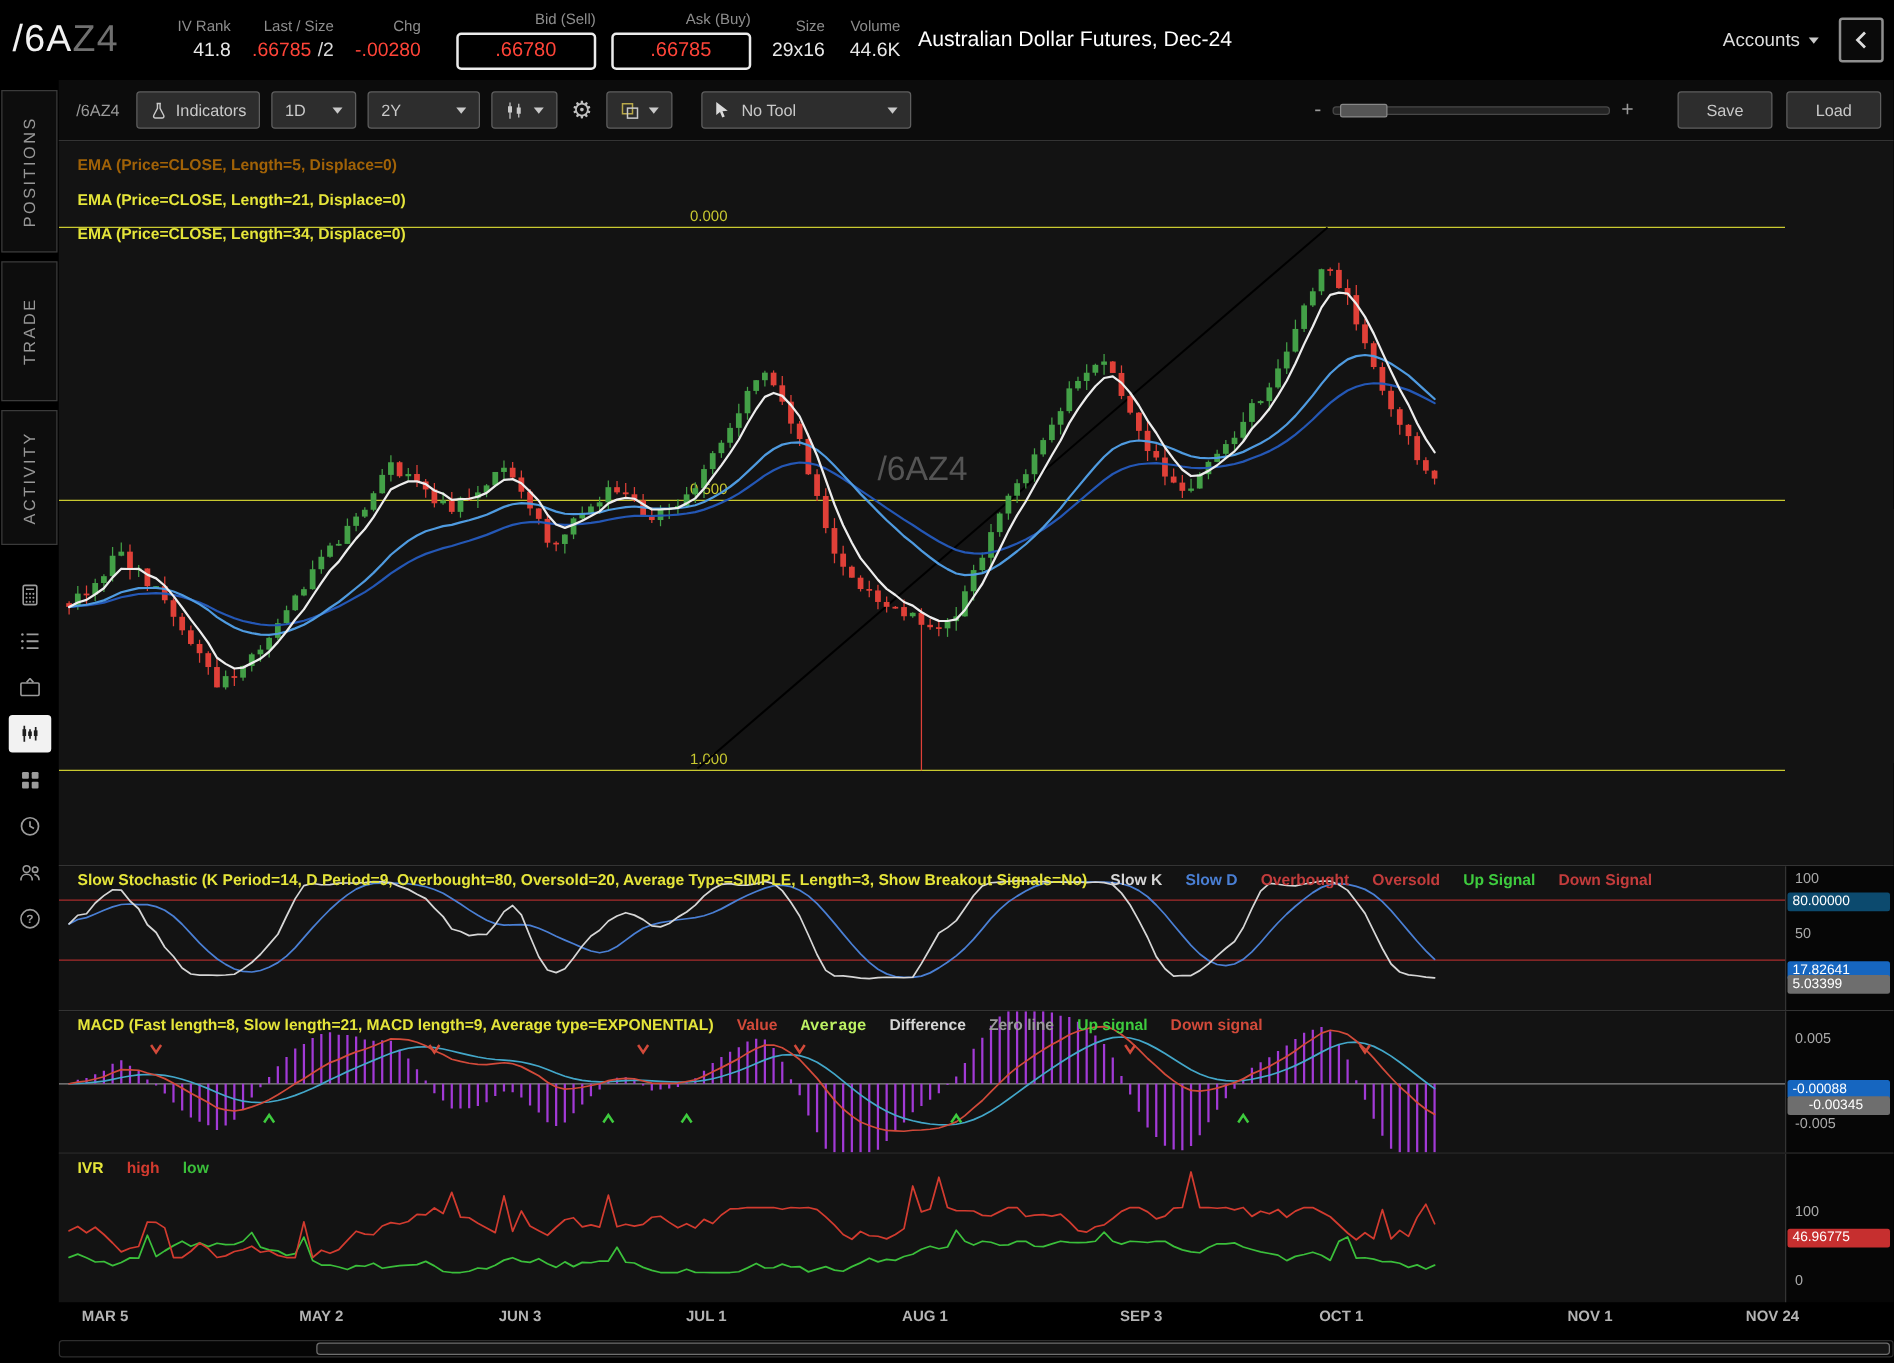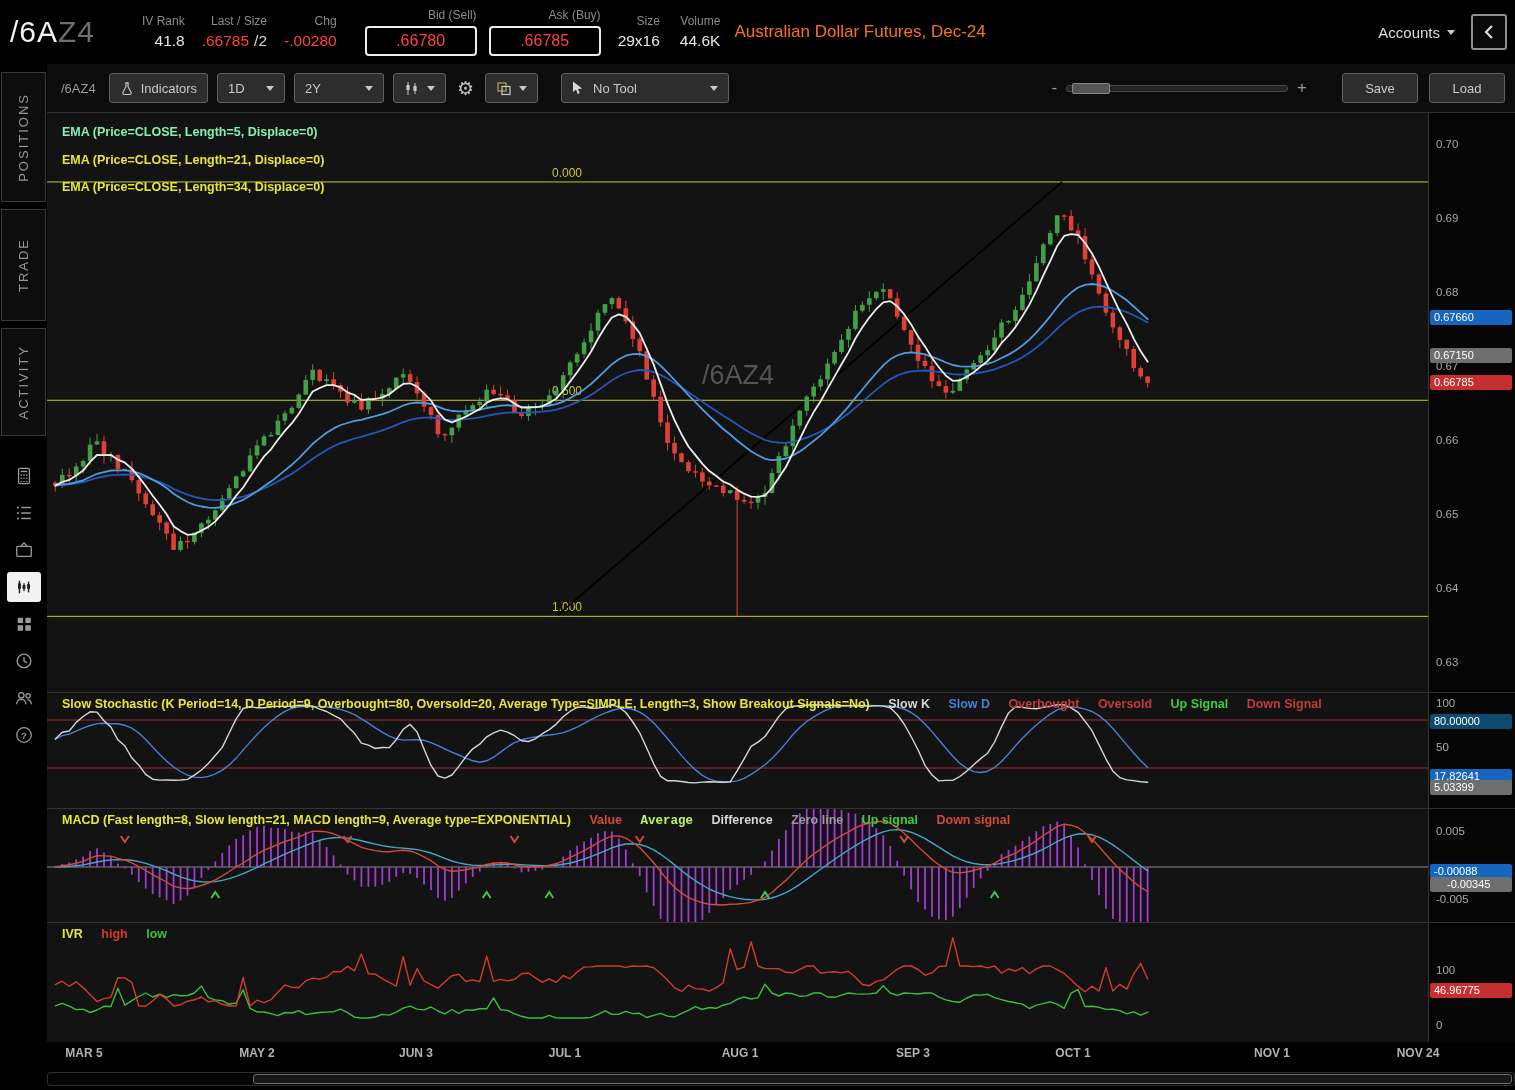--- a/index.html
+++ b/index.html
@@ -17,7 +17,7 @@
 .dim{color:#d8d8d8;margin-left:5px}
 .quote-box{width:112px;height:30px;border:2px solid #ececec;border-radius:4px;background:#000;display:flex;align-items:center;justify-content:center;font-size:16px;font-weight:normal;cursor:pointer}
 .ml24{margin-left:24px}.ml36{margin-left:17px}.ml28{margin-left:28px}.ml12{margin-left:12px}.ml20{margin-left:20px}
-#title{margin-left:14px;font-size:17px;color:#f97316;white-space:nowrap}
+#title{margin-left:14px;font-size:17px;color:#ffffff;white-space:nowrap}
 #accounts{margin-left:auto;display:flex;align-items:center;gap:7px;color:#ddd;font-size:15px;cursor:pointer}
 #collapse{margin:0 8px 0 16px;width:36px;height:36px;border:2px solid #8f8f8f;border-radius:3px;display:flex;align-items:center;justify-content:center;cursor:pointer;background:#0a0a0a;flex:none}
 .caret{width:0;height:0;border-left:4.5px solid transparent;border-right:4.5px solid transparent;border-top:5.5px solid #c9c9c9;display:inline-block}

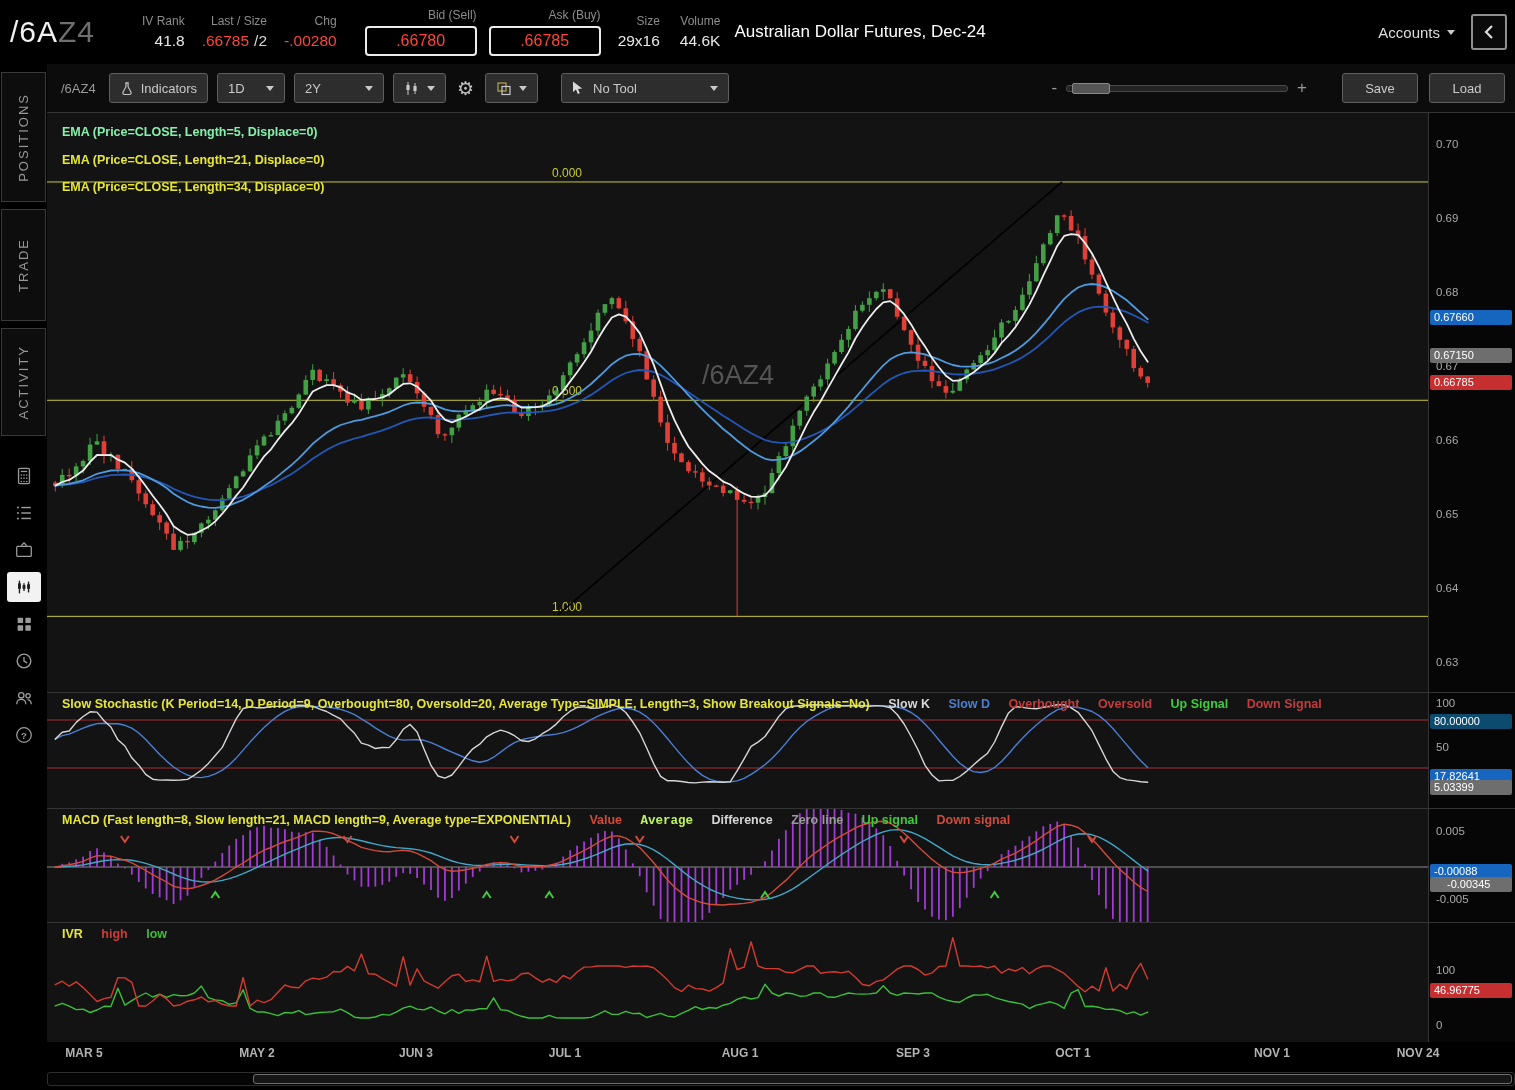--- a/index.html
+++ b/index.html
@@ -275,7 +275,7 @@
       <div class="panel" id="pricePanelRow">
         <div class="plot" id="pricePlot">
           <div id="studies">
-            <div style="color: #86efac;">EMA (Price=CLOSE, Length=5, Displace=0)</div>
+            <div style="color: #a16207;">EMA (Price=CLOSE, Length=5, Displace=0)</div>
             <div style="color: rgb(229, 229, 58);">EMA (Price=CLOSE, Length=21, Displace=0)</div>
             <div able="true" style="color: rgb(229, 229, 58);">EMA (Price=CLOSE, Length=34, Displace=0)</div>
           </div>

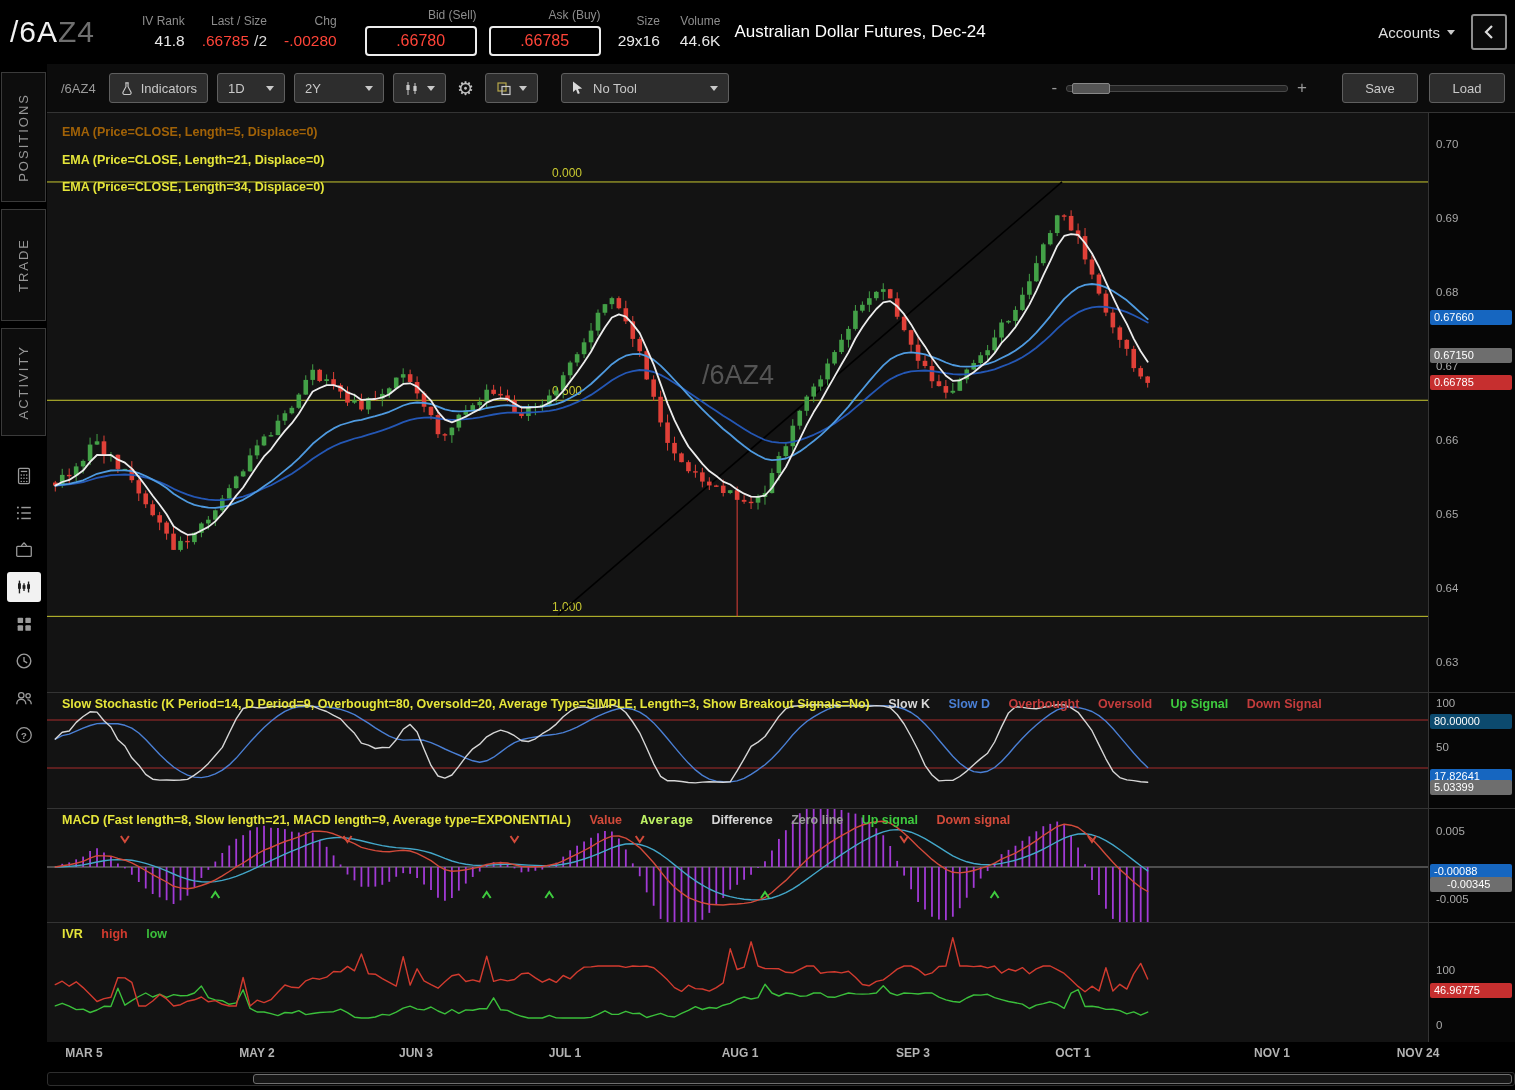--- a/index.html
+++ b/index.html
@@ -609,19 +609,6 @@
               <polyline points="8.3,372.6 15.2,369.0 22.2,366.9 29.2,362.4 36.1,357.6 43.1,348.9 50.0,342.0 57.0,342.2 63.9,342.0 70.9,346.7 77.9,349.7 84.8,355.6 91.8,363.9 98.7,373.0 105.7,382.7 112.7,391.7 119.6,401.3 126.6,413.2 133.5,418.1 140.5,421.8 147.4,421.1 154.4,417.5 161.4,413.9 168.3,408.4 175.3,400.7 182.2,392.2 189.2,382.6 196.1,374.5 203.1,363.8 210.1,353.3 217.0,343.4 224.0,336.3 230.9,326.8 237.9,317.9 244.9,310.2 251.8,300.7 258.8,289.4 265.7,278.5 272.7,275.0 279.6,272.1 286.6,272.1 293.6,274.3 300.5,279.4 307.5,282.0 314.4,286.9 321.4,286.3 328.3,286.0 335.3,284.3 342.3,281.3 349.2,275.7 356.2,270.9 363.1,270.3 370.1,273.6 377.0,280.3 384.0,287.6 391.0,298.8 397.9,306.6 404.9,309.3 411.8,306.7 418.8,303.6 425.8,299.8 432.7,296.1 439.7,289.7 446.6,286.7 453.6,285.3 460.5,286.0 467.5,290.4 474.5,294.6 481.4,294.5 488.4,294.1 495.3,293.3 502.3,289.7 509.2,285.7 516.2,277.9 523.2,268.4 530.1,259.3 537.1,249.3 544.0,238.8 551.0,225.8 558.0,214.2 564.9,204.5 571.9,201.4 578.8,203.7 585.8,211.1 592.7,220.1 599.7,235.6 606.7,251.6 613.6,270.9 620.6,290.6 627.5,307.2 634.5,321.2 641.4,333.5 648.4,342.1 655.4,350.9 662.3,358.1 669.3,363.0 676.2,368.6 683.2,371.5 690.1,376.6 697.1,380.7 704.1,383.7 711.0,383.8 718.0,382.5 724.9,375.0 731.9,364.4 738.9,354.0 745.8,340.2 752.8,326.1 759.7,311.9 766.7,299.1 773.6,288.2 780.6,275.6 787.6,263.4 794.5,251.2 801.5,239.4 808.4,225.5 815.4,214.3 822.3,204.6 829.3,196.0 836.3,189.4 843.2,188.1 850.2,193.3 857.1,201.2 864.1,211.4 871.1,223.5 878.0,233.4 885.0,245.0 891.9,254.3 898.9,262.8 905.8,267.8 912.8,267.3 919.8,263.7 926.7,259.2 933.7,253.5 940.6,248.1 947.6,240.2 954.5,230.0 961.5,222.6 968.5,214.0 975.4,203.3 982.4,191.6 989.3,177.8 996.3,162.3 1003.2,148.2 1010.2,132.9 1017.2,122.9 1024.1,121.1 1031.1,121.8 1038.0,130.0 1045.0,140.5 1052.0,153.9 1058.9,169.1 1065.9,184.2 1072.8,198.4 1079.8,210.9 1086.7,225.6 1093.7,238.3 1100.7,248.8" fill="none" stroke="#ededed" stroke-width="1.8" stroke-linejoin="round" stroke-linecap="round"></polyline>
             </svg>
           </div>
-        <div class="paxis" id="priceAxis">
-            <span class="tick" style="top: 24.968px;">0.70</span>
-            <span class="tick" style="top: 98.968px;">0.69</span>
-            <span class="tick" style="top: 172.968px;">0.68</span>
-            <span class="tick" style="top: 246.968px;">0.67</span>
-            <span class="tick" style="top: 320.968px;">0.66</span>
-            <span class="tick" style="top: 394.968px;">0.65</span>
-            <span class="tick" style="top: 468.968px;">0.64</span>
-            <span class="tick" style="top: 542.968px;">0.63</span>
-            <span class="bubble" style="top: 197px; background: rgb(22, 102, 192);">0.67660</span>
-            <span class="bubble" style="top: 235px; background: rgb(110, 110, 110);">0.67150</span>
-            <span class="bubble" style="top: 262px; background: rgb(198, 47, 47);">0.66785</span>
-          </div>
       </div>
 
       <div class="panel" id="stochPanelRow">

